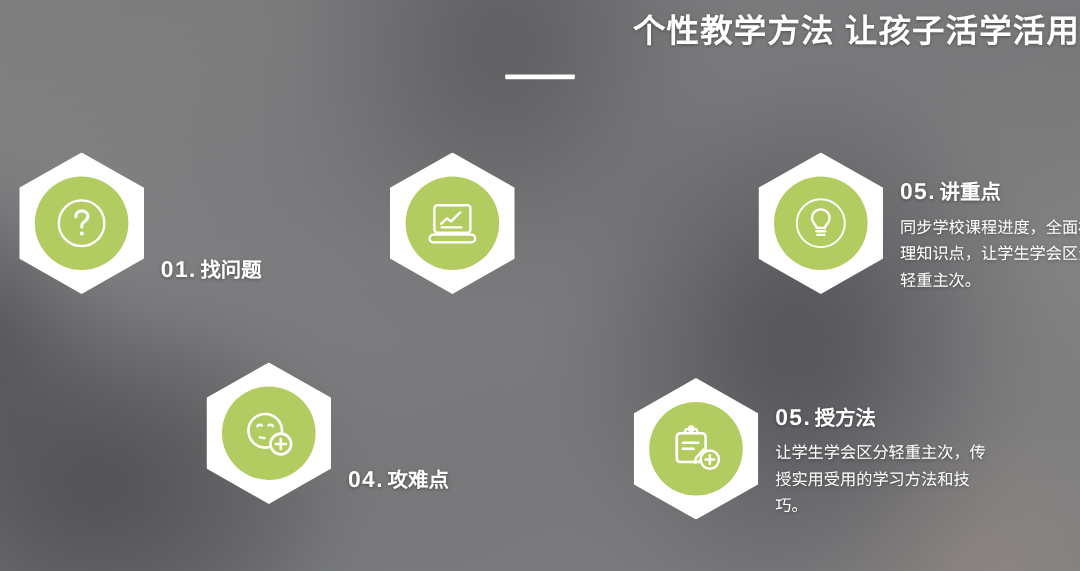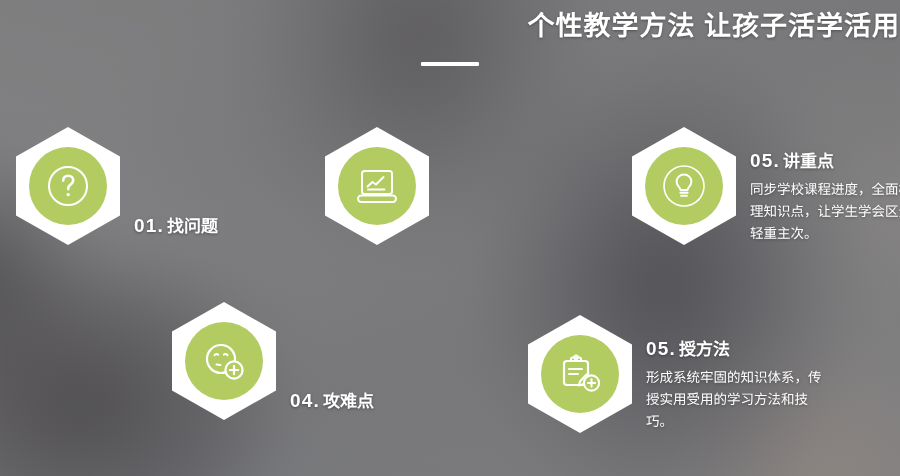--- a/index.html
+++ b/index.html
@@ -256,7 +256,7 @@
       <div class="card-title">
         <span class="num">05.</span><span>授方法</span>
       </div>
-      <div class="card-desc">形成系统牢固的知识体系，传授实用受用的学习方法和技巧。</div>
+      <div class="card-desc">让学生学会区分轻重主次，传授实用受用的学习方法和技巧。</div>
     </div>
   </div>
 

